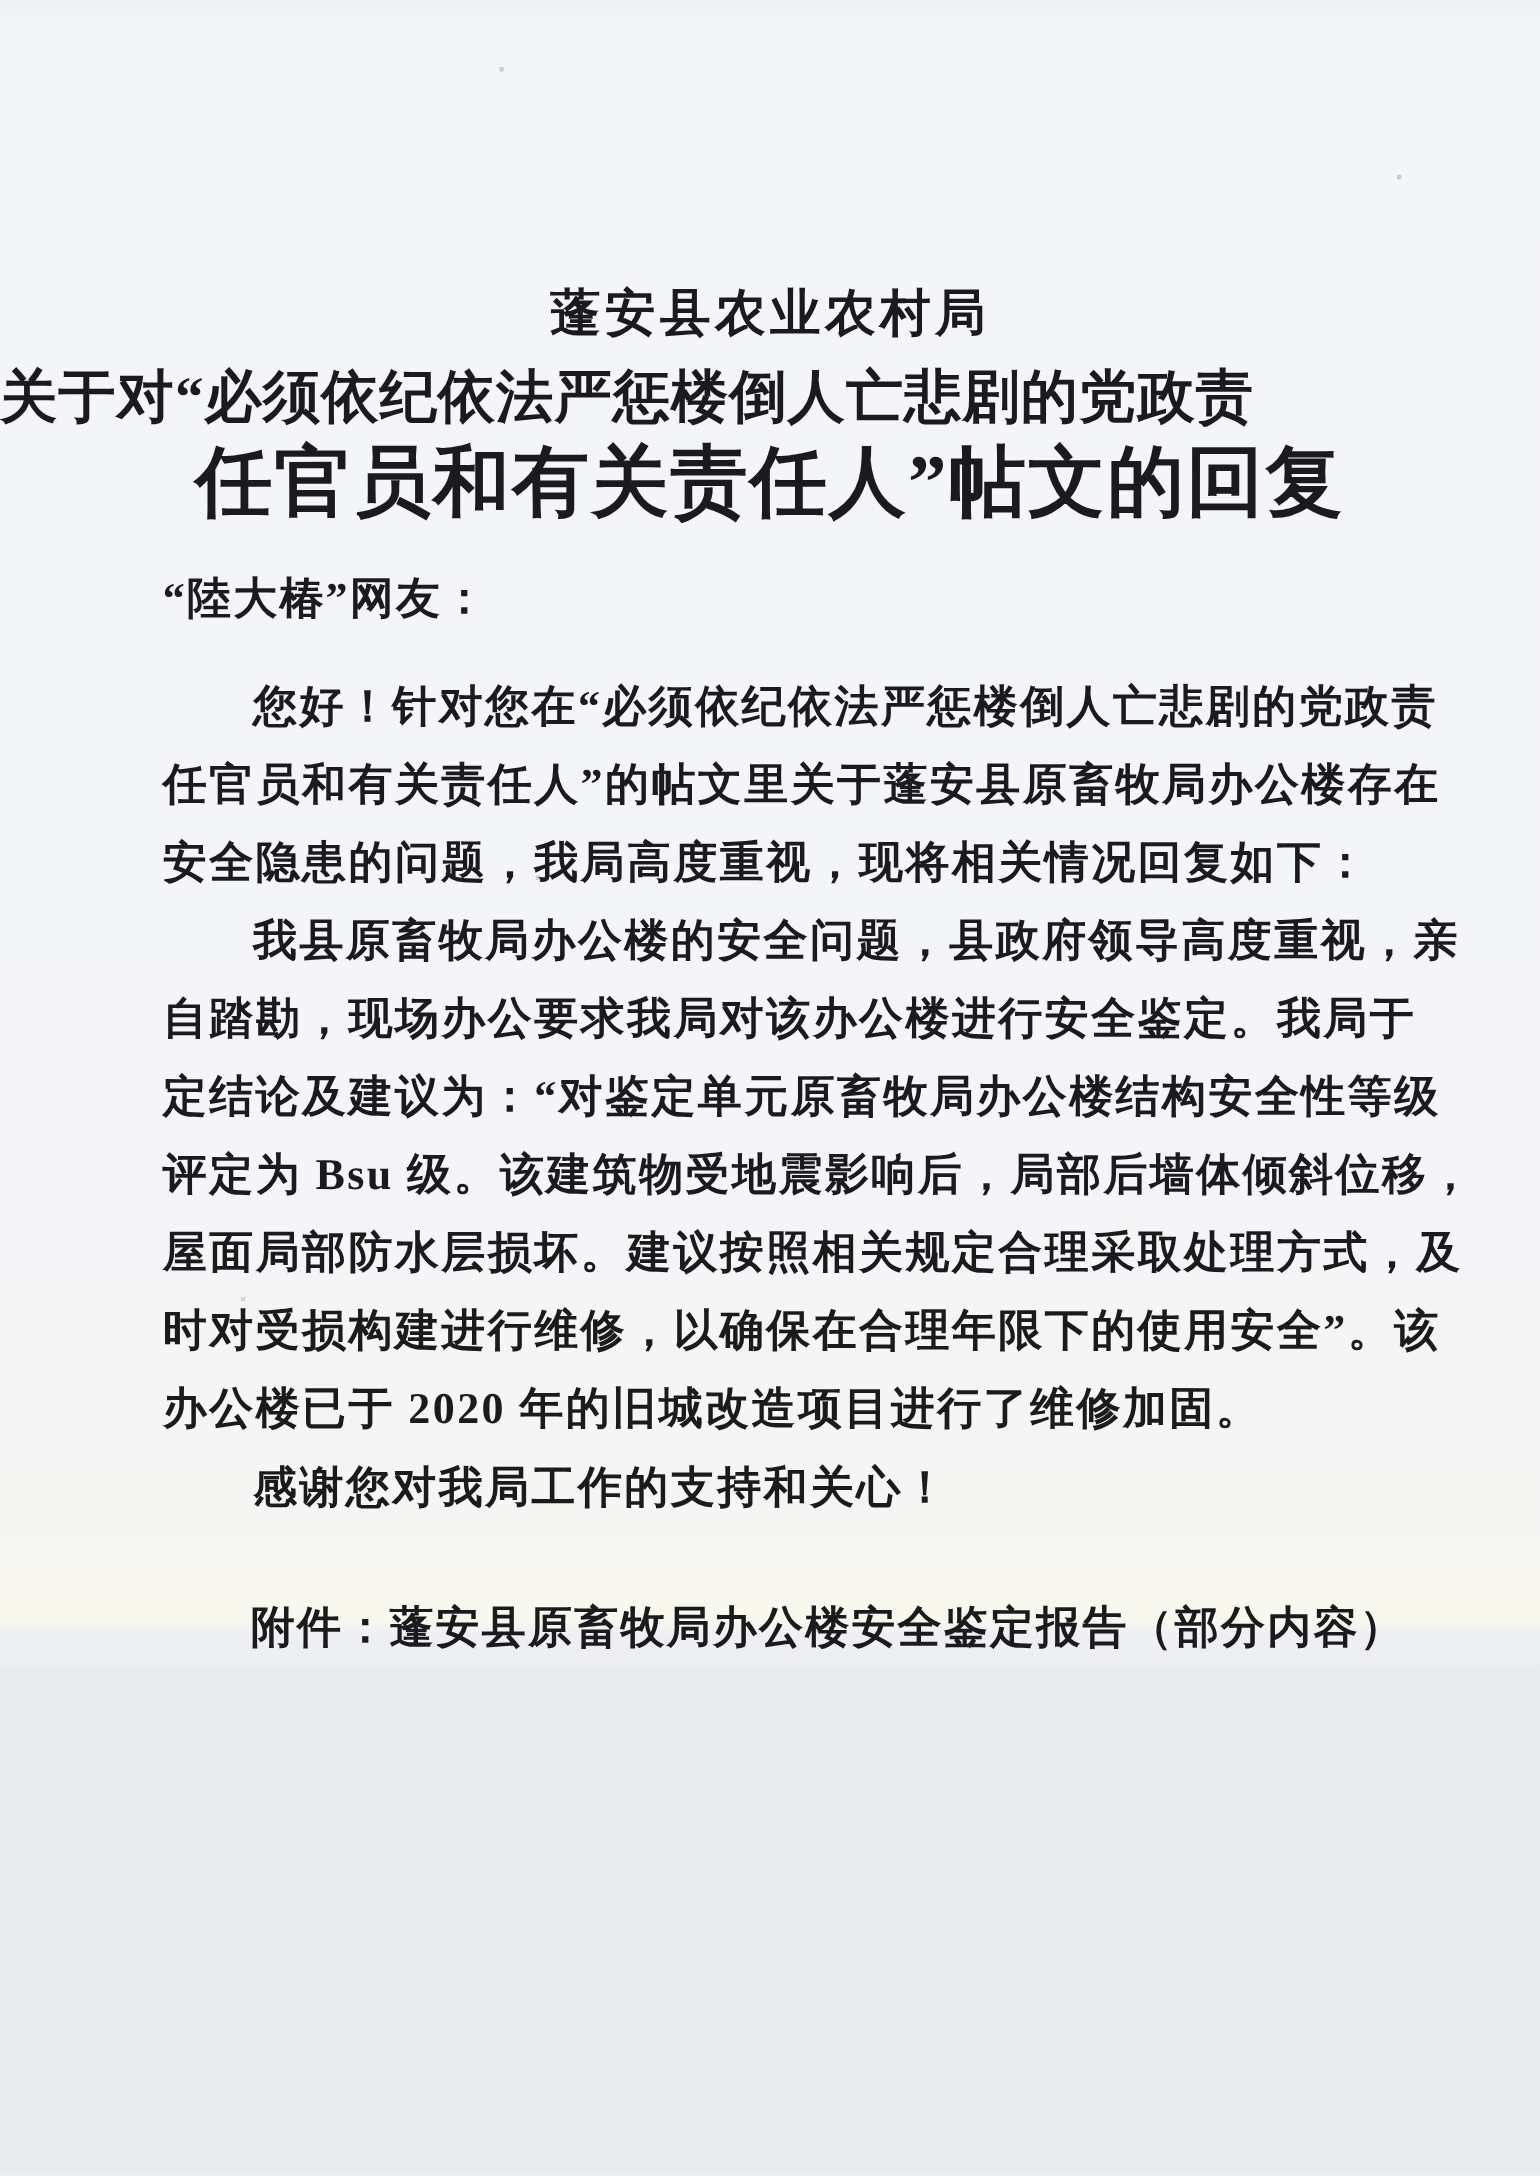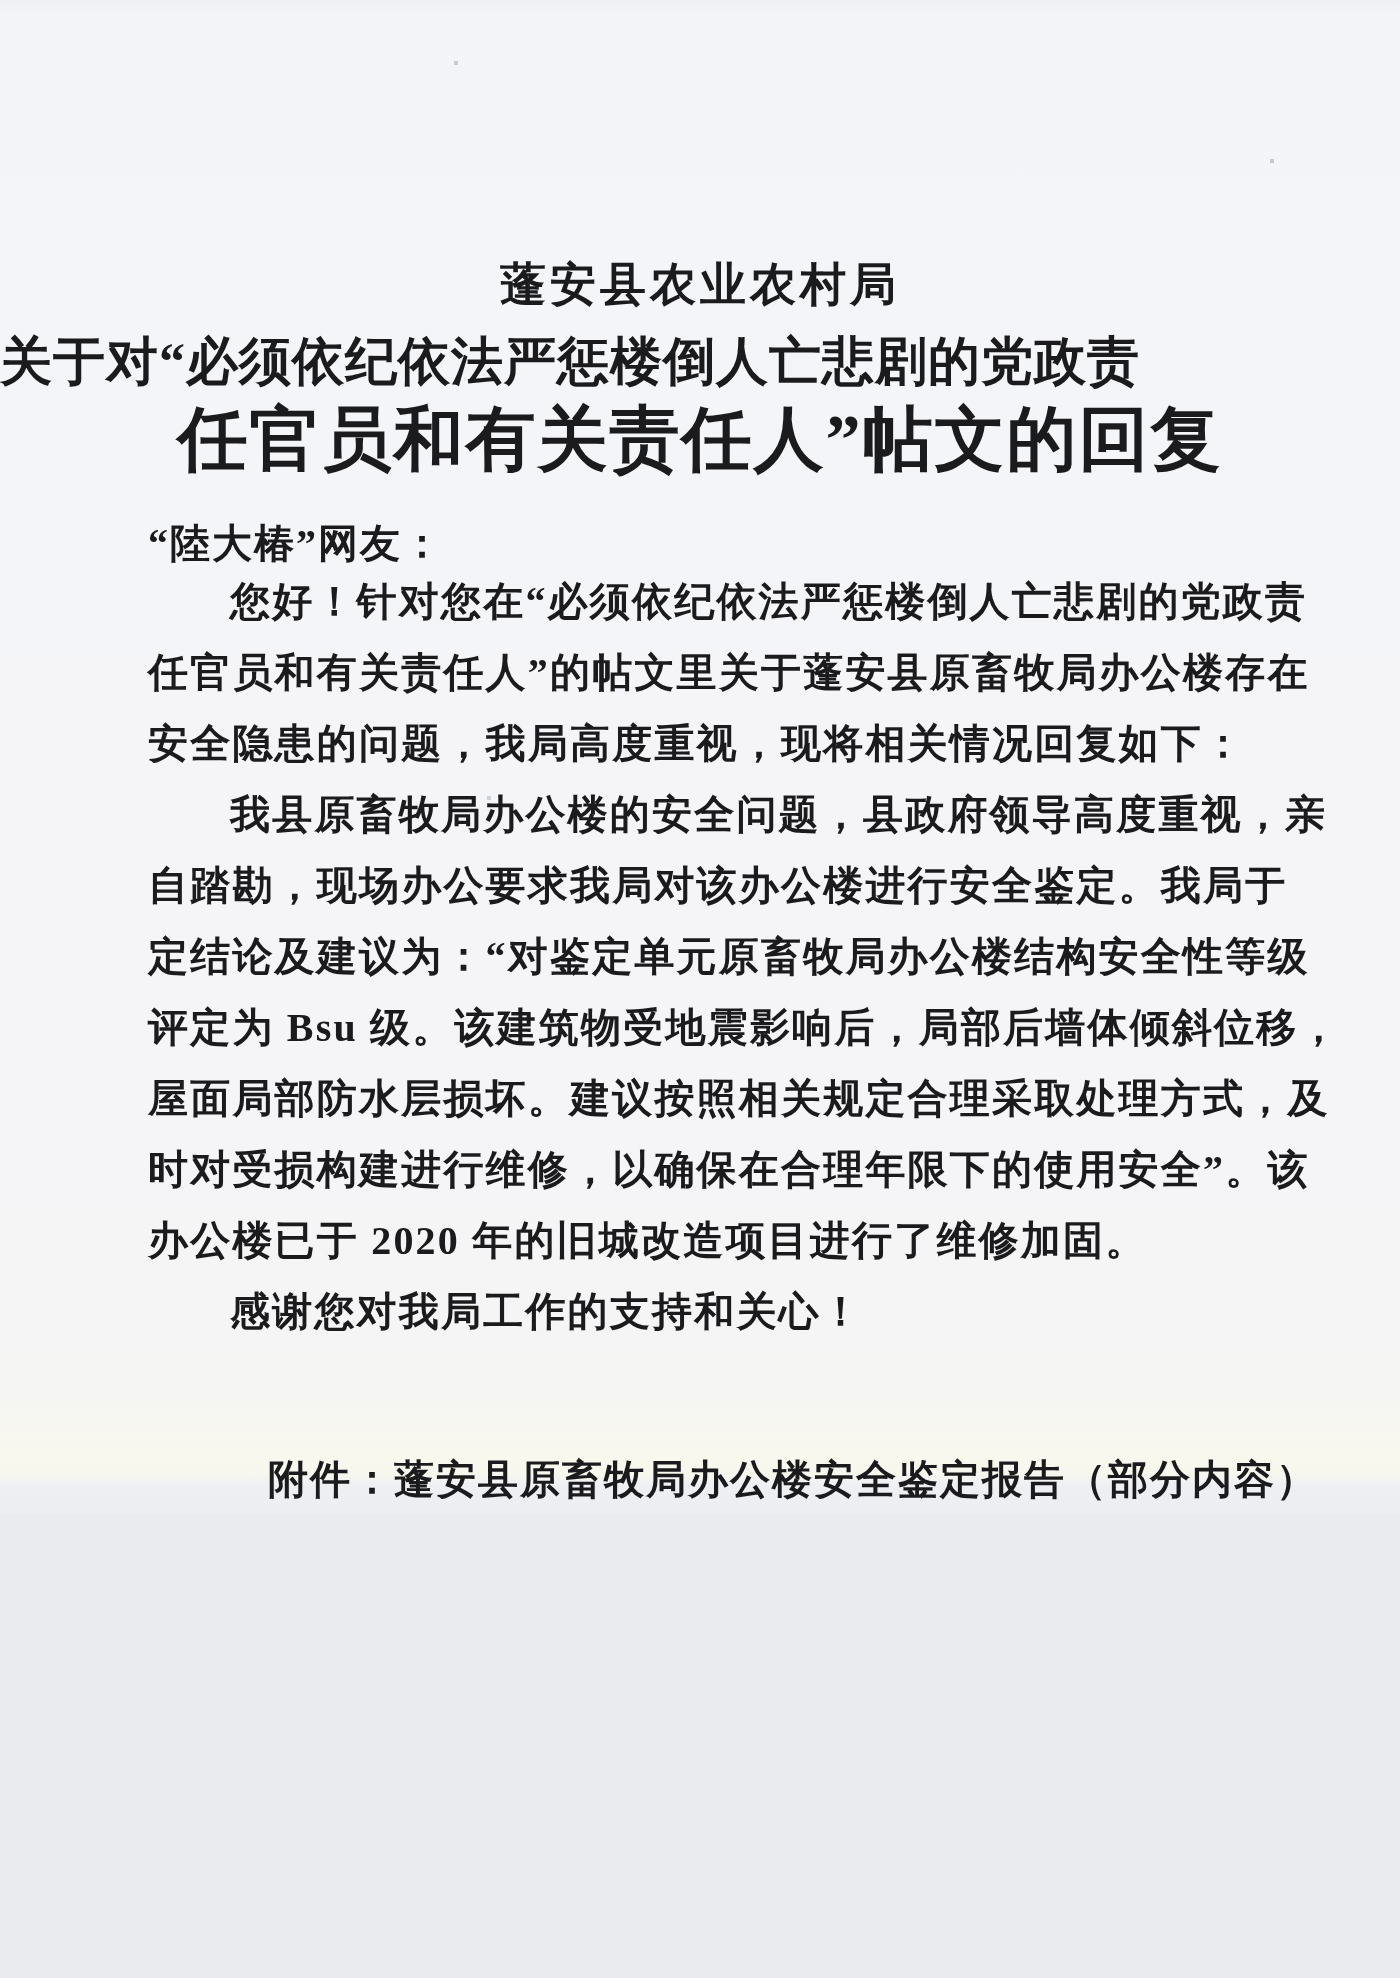--- a/index.html
+++ b/index.html
@@ -48,7 +48,7 @@
     white-space: nowrap;
   }
   .body-text {
-    position: absolute; top: 566px; left: 148px; width: 1110px;
+    position: absolute; top: 606px; left: 148px; width: 1110px;
   }
   .line {
     font-size: 40px; line-height: 71px; letter-spacing: 2.2px;

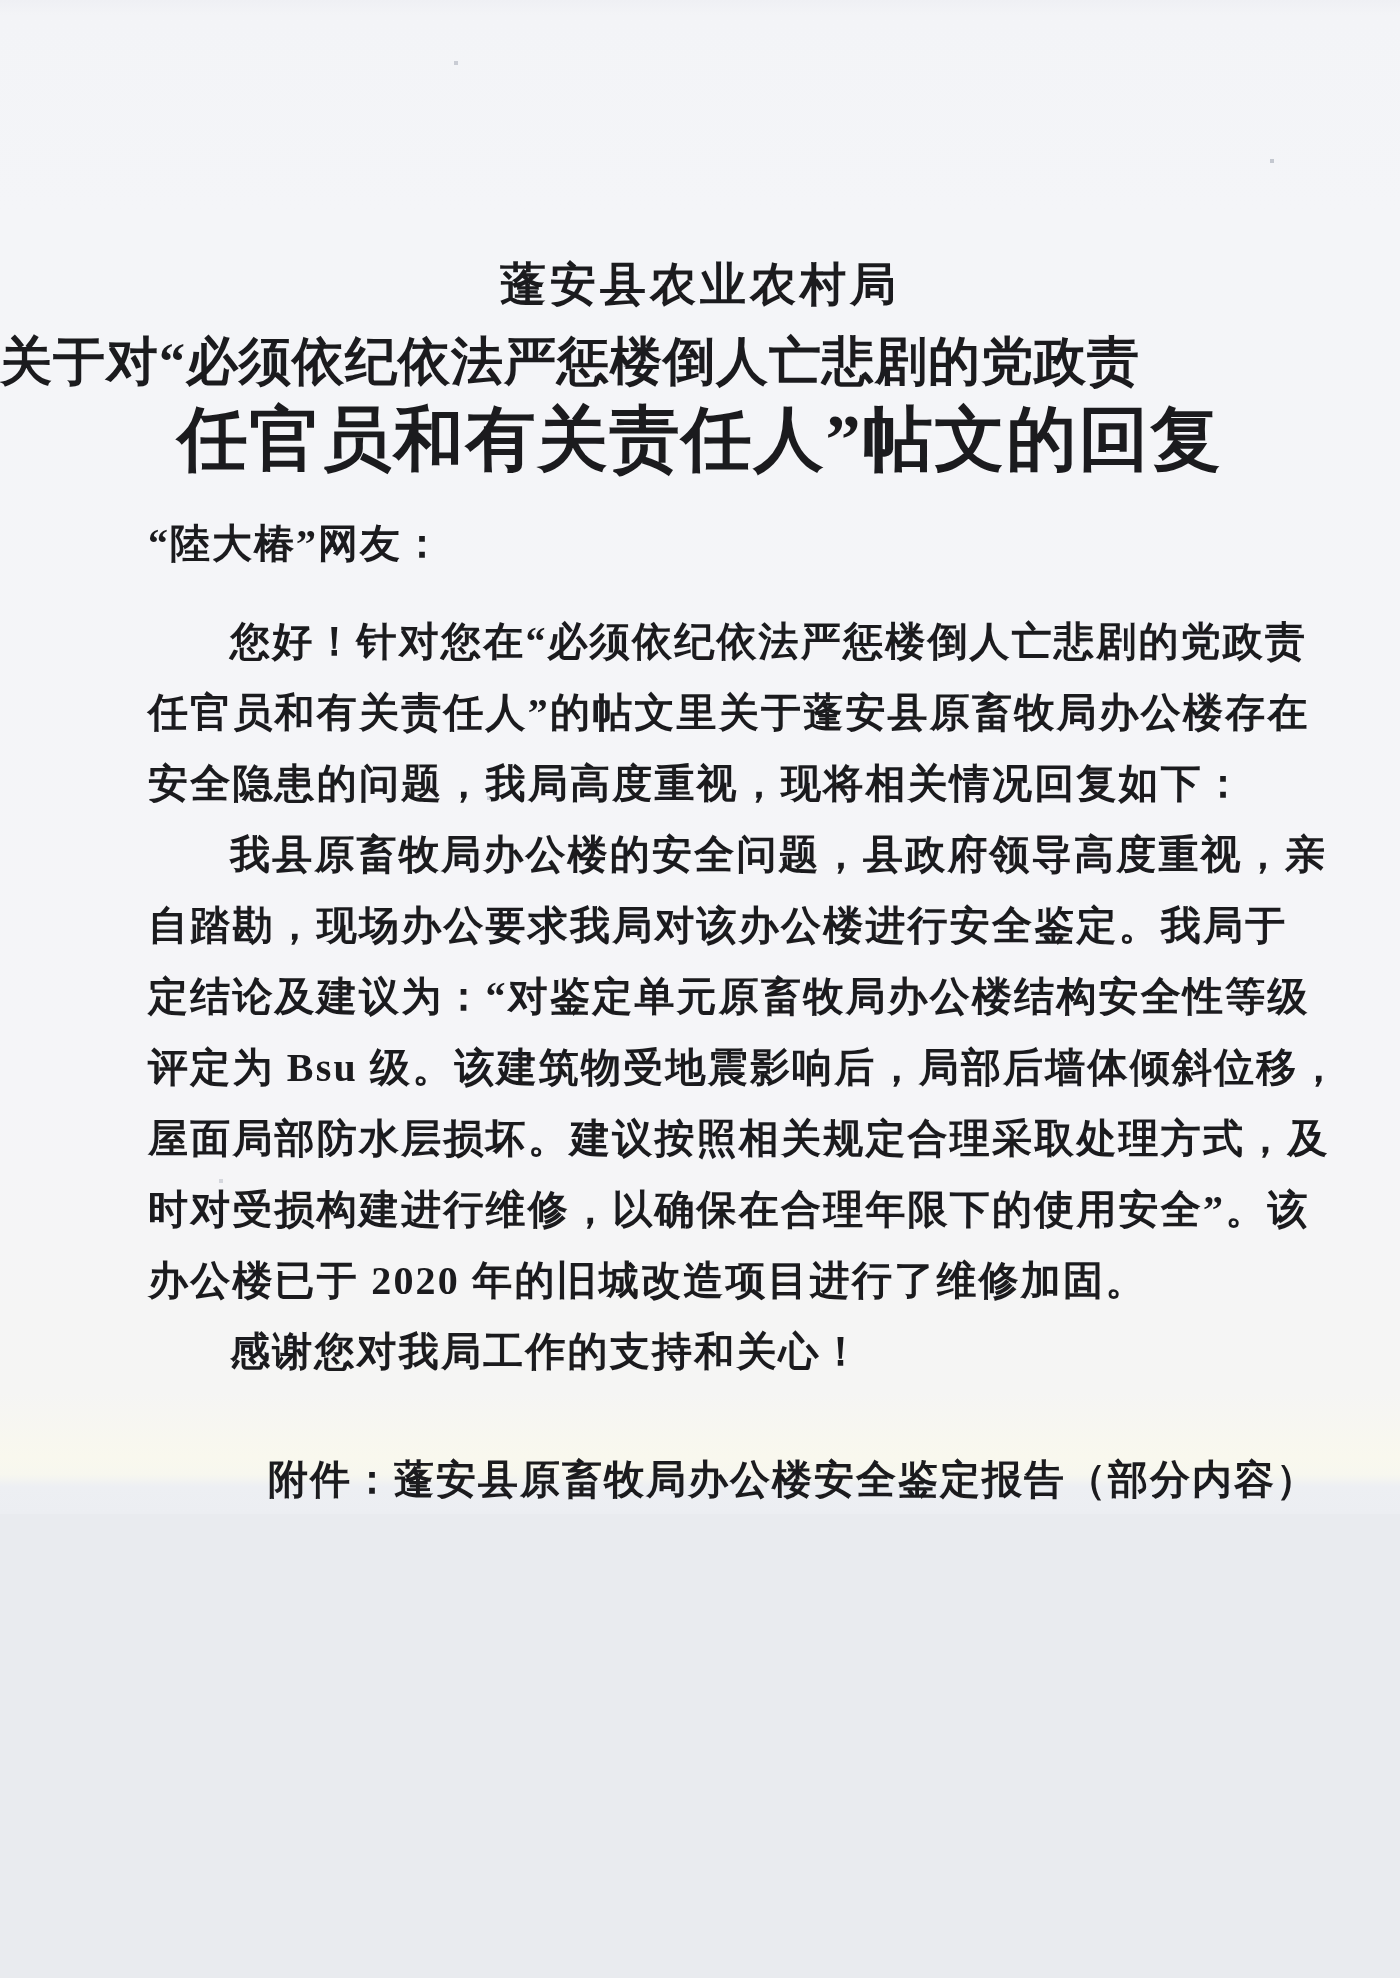--- a/index.html
+++ b/index.html
@@ -59,7 +59,6 @@
     position: absolute; top: 1452px; left: 228px;
     font-size: 40px; line-height: 56px; letter-spacing: 2px;
     white-space: nowrap;
-    margin-left: 40px;
   }
   .signature {
     position: absolute; top: 1622px; left: 792px; z-index: 1;

